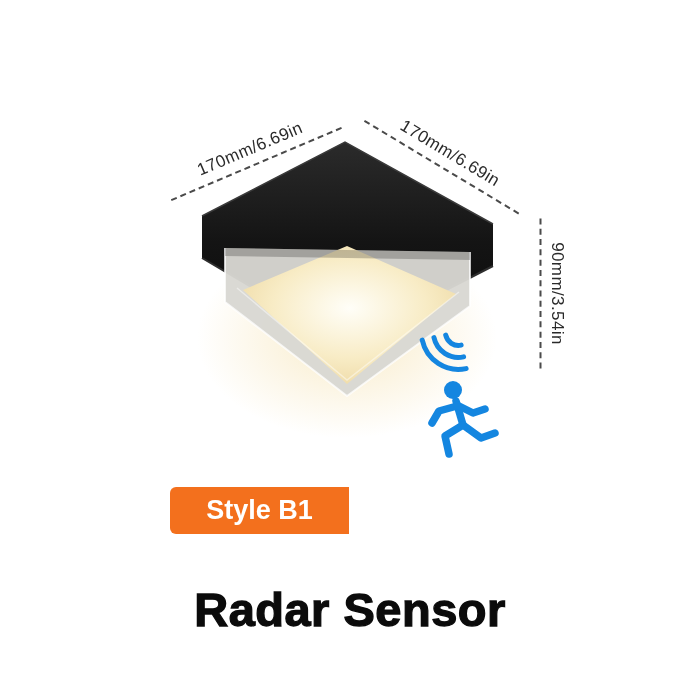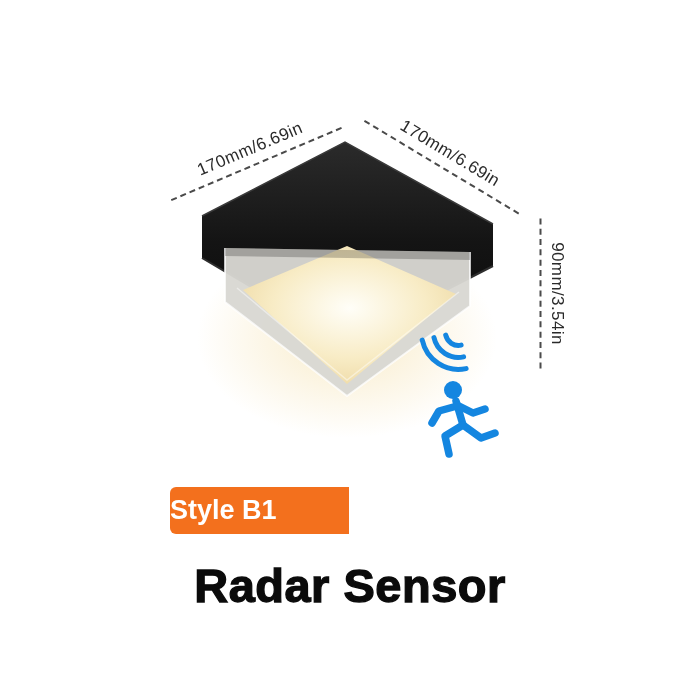--- a/index.html
+++ b/index.html
@@ -41,7 +41,7 @@
     display: flex;
   }
   .badge {
-    display: flex; align-items: center; 
+    display: flex; align-items: center; justify-content: center;
     color: #ffffff; font-size: 27px; font-weight: 700;
   }
   .badge-style { width: 179px; background: #f3701d; border-radius: 6px 0 0 6px; }

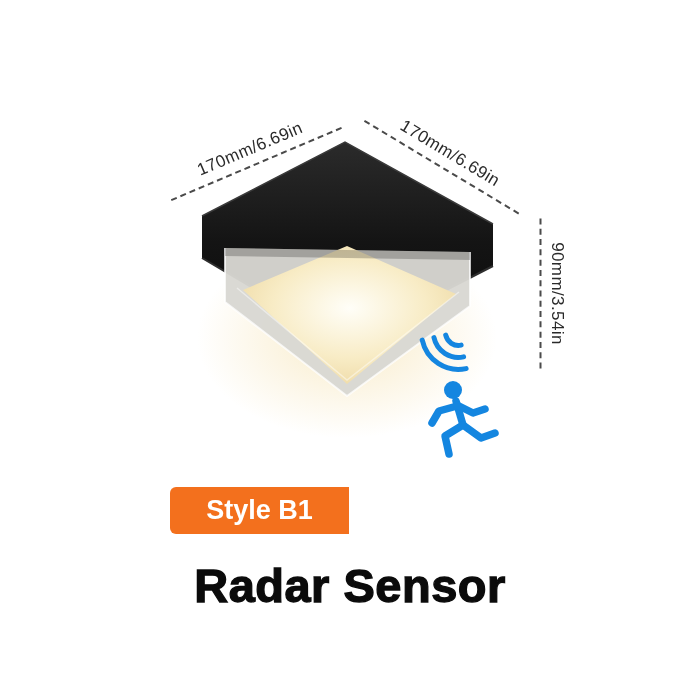--- a/index.html
+++ b/index.html
@@ -49,7 +49,7 @@
 
   
   .title {
-    position: absolute; left: 0; top: 558px; width: 700px;
+    position: absolute; left: 0; top: 582px; width: 700px;
     text-align: center;
     font-size: 47px; font-weight: bold;
     color: #0b0b0b;

